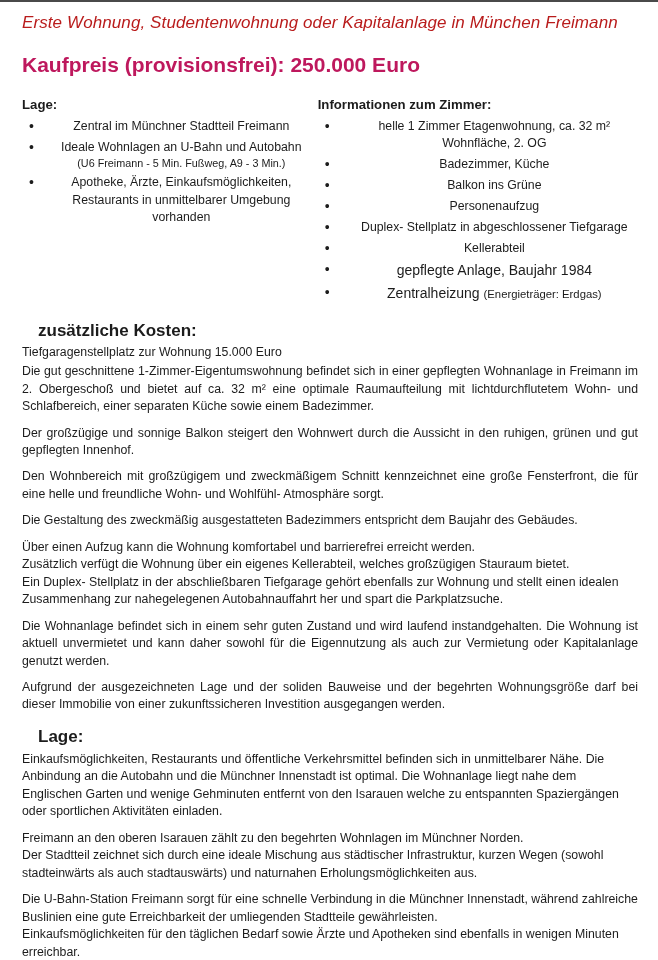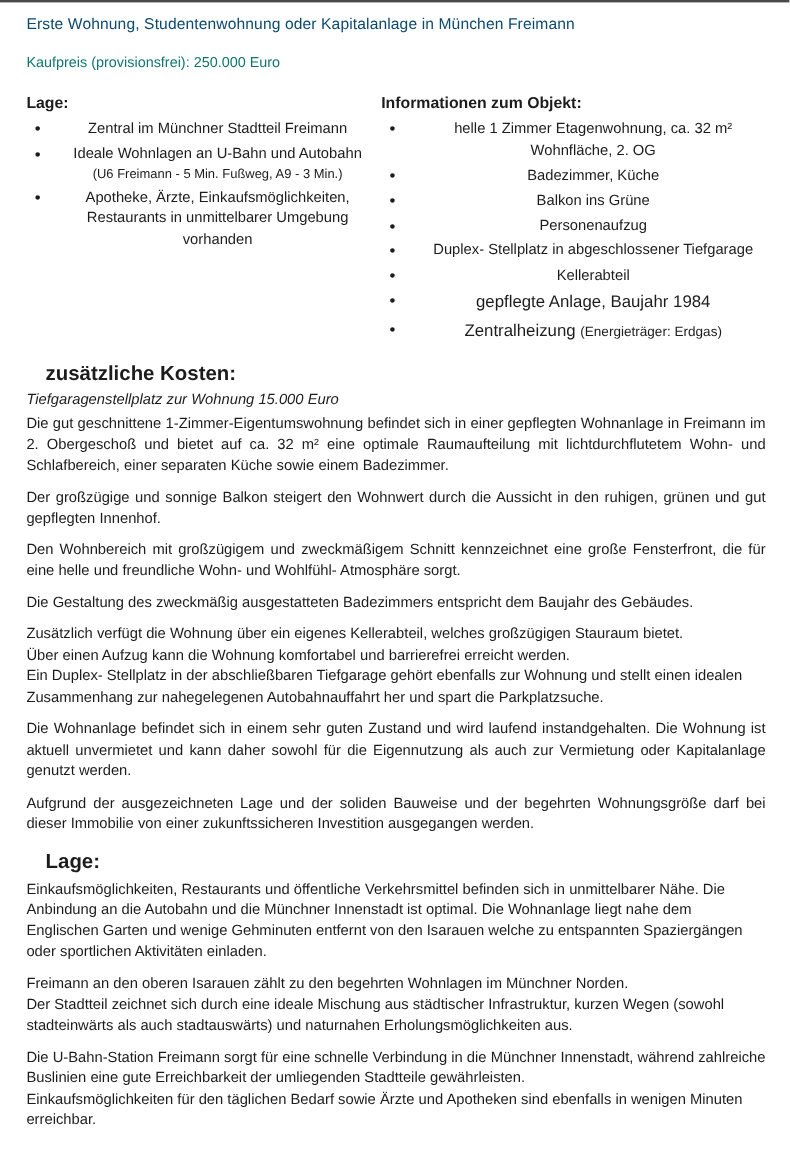--- a/index.html
+++ b/index.html
@@ -24,11 +24,12 @@
     box-sizing: border-box;
   }
   h1.doc-title {
-    font-size: 13px;
+    font-size: 17px;
     font-weight: 400;
     margin: 4px 0 0 0;
     letter-spacing: 0.1px;
-    color: #0c4a6e;
+    color: #b91c1c;
+    font-style: italic;
   }
   .price {
     font-size: 12px;

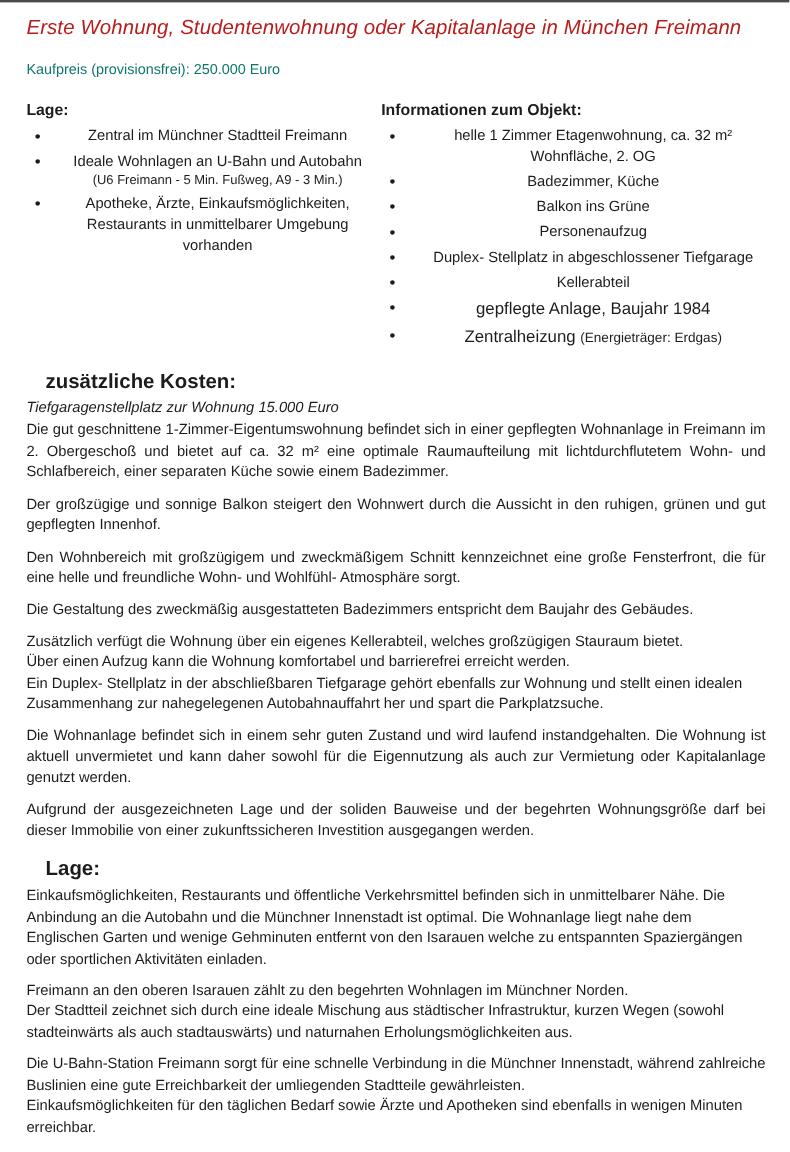--- a/index.html
+++ b/index.html
@@ -32,10 +32,10 @@
     font-style: italic;
   }
   .price {
-    font-size: 12px;
-    font-weight: 400;
+    font-size: 21px;
+    font-weight: 700;
     margin: 15px 0 0 0;
-    color: #0f766e;
+    color: #be185d;
   }
   .columns {
     display: flex;

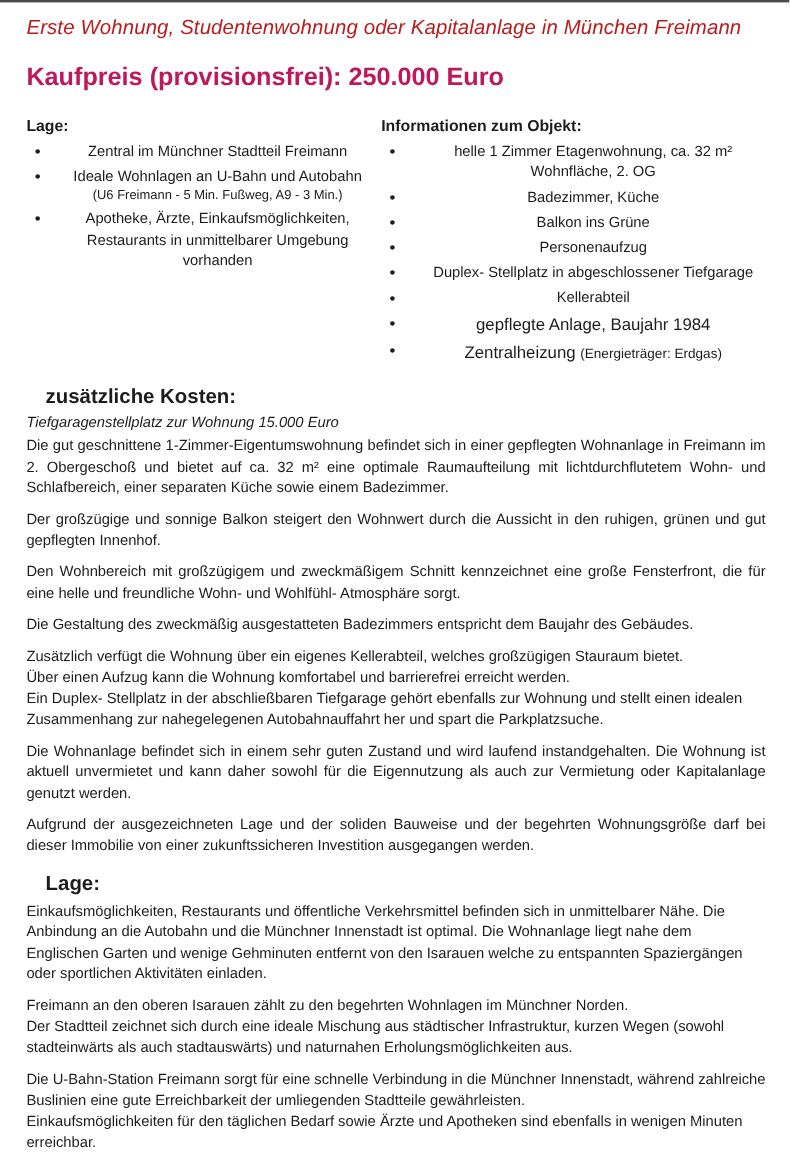--- a/index.html
+++ b/index.html
@@ -115,7 +115,7 @@
     </div>
 
     <div class="col-right">
-      <div class="col-heading">Informationen zum Objekt:</div>
+      <div class="col-heading">Informationen zum Zimmer:</div>
       <ul class="bullets">
         <li>
           <span>helle 1 Zimmer Etagenwohnung, ca. 32 m² Wohnfläche, 2. OG</span>

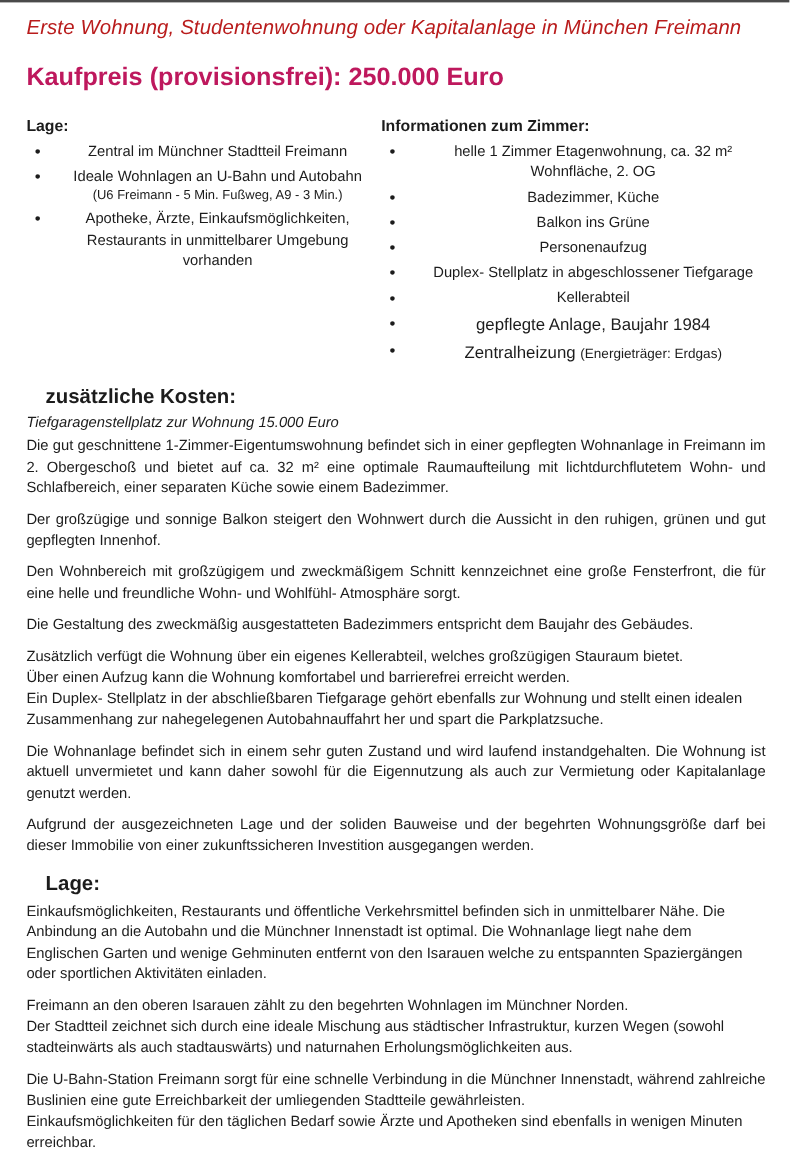--- a/index.html
+++ b/index.html
@@ -77,7 +77,7 @@
     font-size: 17px;
     margin: 11px 0 1px 16px;
   }
-  .plain-line { margin: 0; font-style: italic; }
+  .plain-line { margin: 0; }
   .para {
     margin: 0 0 9px 0;
   }

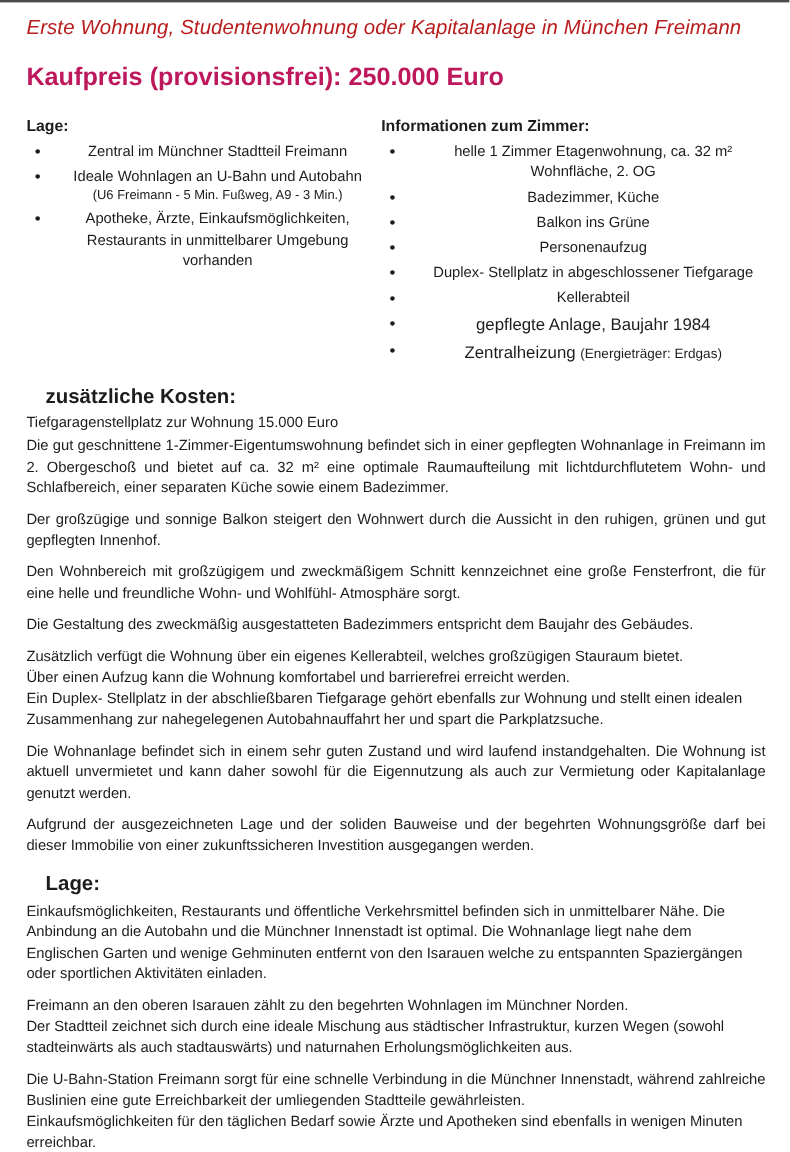--- a/index.html
+++ b/index.html
@@ -167,8 +167,8 @@
         <span style="display:block">Die Gestaltung des zweckmäßig ausgestatteten Badezimmers entspricht dem Baujahr des Gebäudes.</span>
       </p>
       <p class="para">
+        <span style="display:block">Über einen Aufzug kann die Wohnung komfortabel und barrierefrei erreicht werden.</span>
         <span style="display:block">Zusätzlich verfügt die Wohnung über ein eigenes Kellerabteil, welches großzügigen Stauraum bietet.</span>
-        <span style="display:block">Über einen Aufzug kann die Wohnung komfortabel und barrierefrei erreicht werden.</span>
         <span style="display:block">Ein Duplex- Stellplatz in der abschließbaren Tiefgarage gehört ebenfalls zur Wohnung und stellt einen idealen Zusammenhang zur nahegelegenen Autobahnauffahrt her und spart die Parkplatzsuche.</span>
       </p>
       <p class="para justify">

